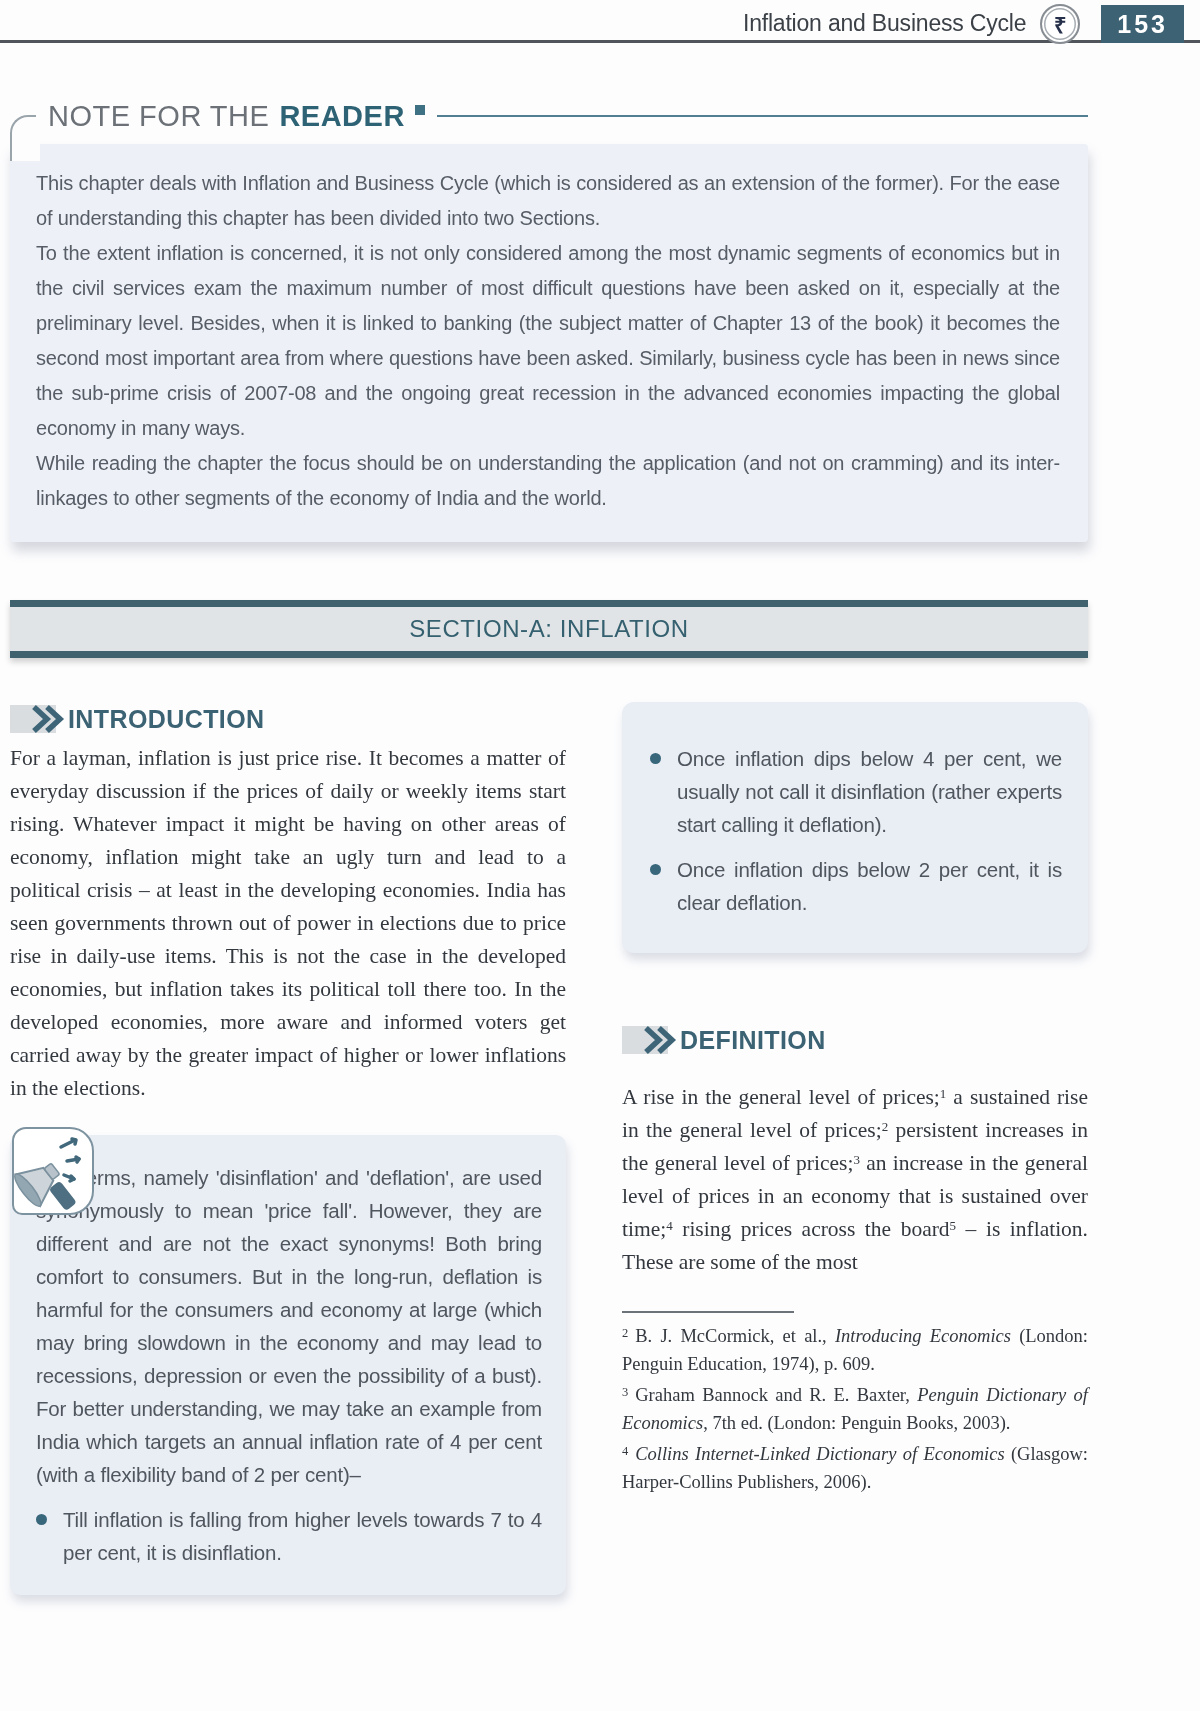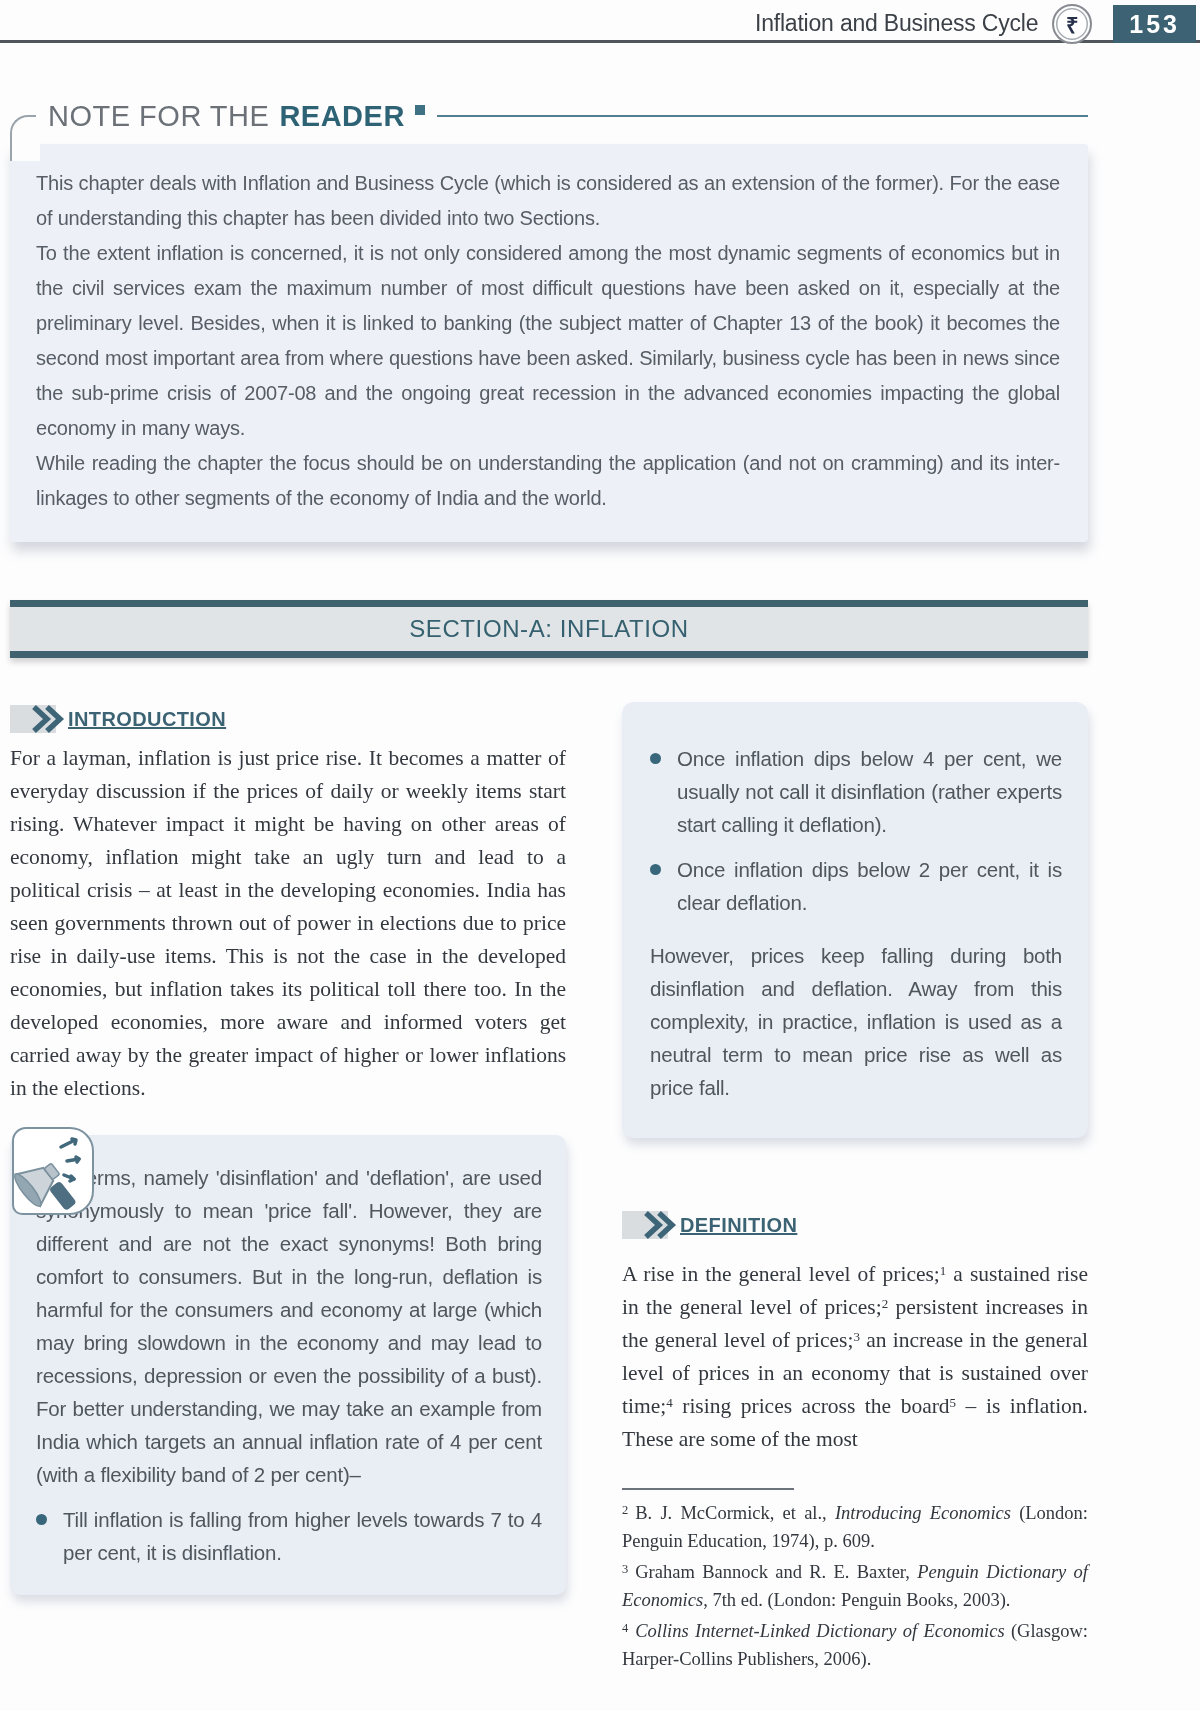--- a/index.html
+++ b/index.html
@@ -11,7 +11,7 @@
   
   .page-header { position:relative; height:50px; width:100%; }
   .header-rule { position:absolute; left:0; top:40px; width:100%; height:3px; background:#50565c; z-index:1; }
-  .header-inner { position:absolute; right:4px; top:4px; display:flex; align-items:center; gap:14px; z-index:2; }
+  .header-inner { position:absolute; right:16px; top:4px; display:flex; align-items:center; gap:14px; z-index:2; }
   .header-title { font-size:23px; color:#3b4147; letter-spacing:-0.2px; padding-bottom:2px; }
   .coin {
     width:40px; height:40px; border-radius:50%; background:#fff; border:2px solid #878d93;

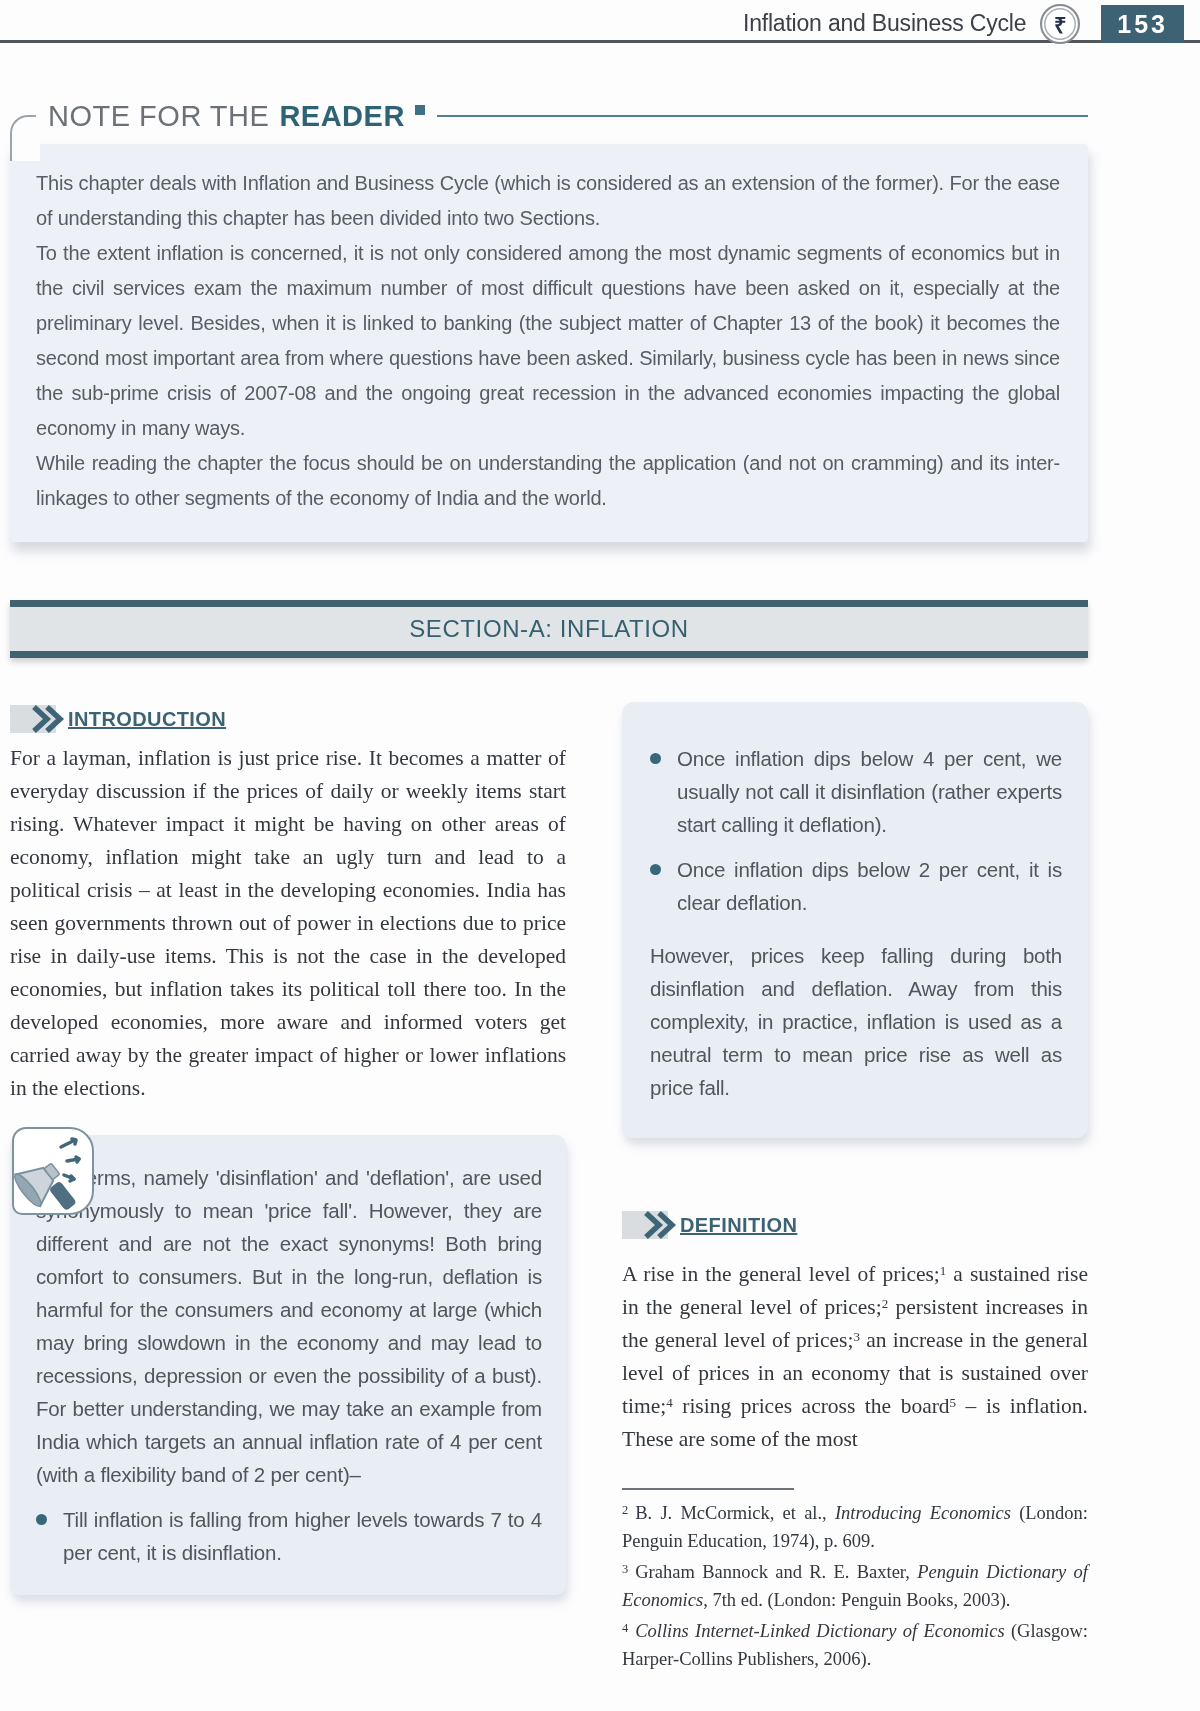--- a/index.html
+++ b/index.html
@@ -65,7 +65,7 @@
   .sec-heading { position:relative; padding-left:58px; height:34px; display:flex; align-items:center; }
   .h-block { position:absolute; left:0; top:3px; width:46px; height:28px; background:#d9dde0; }
   .h-chev  { position:absolute; left:17px; top:1px; }
-  .h-label { font-size:20px; font-weight:700; color:#3c6374; letter-spacing:0.4px;text-decoration:underline; }
+  .h-label { font-size:25px; font-weight:700; color:#3c6374; letter-spacing:0.4px; }
   
   .serif {
     font-family:"Liberation Serif", serif; color:#33383e; text-align:justify;

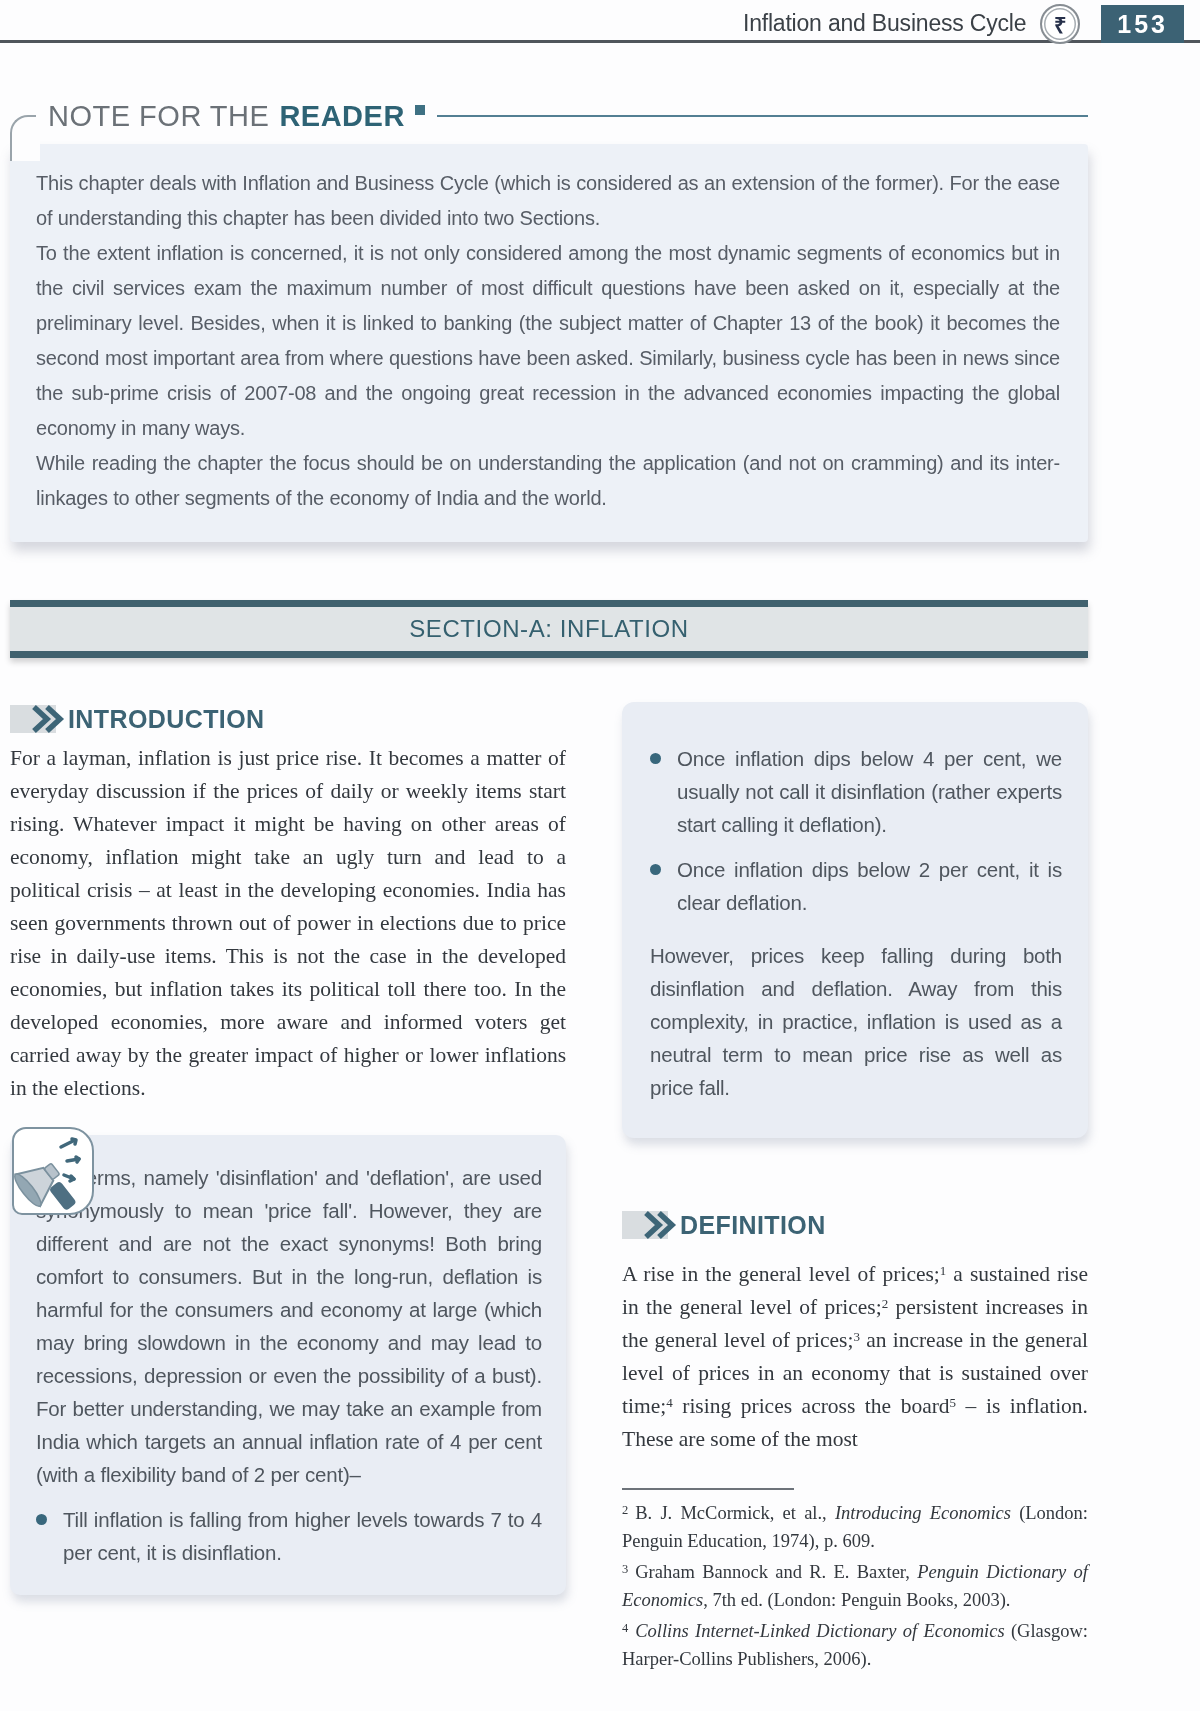--- a/index.html
+++ b/index.html
@@ -200,7 +200,6 @@
             <span class="dot"></span>
             <span class="btext sansbody">Once inflation dips below 2 per cent, it is clear deflation.</span>
           </div>
-          <p class="sansbody">However, prices keep falling during both disinflation and deflation. Away from this complexity, in practice, inflation is used as a neutral term to mean price rise as well as price fall.</p>
         </div>
 
         <div class="sec-heading def-heading">

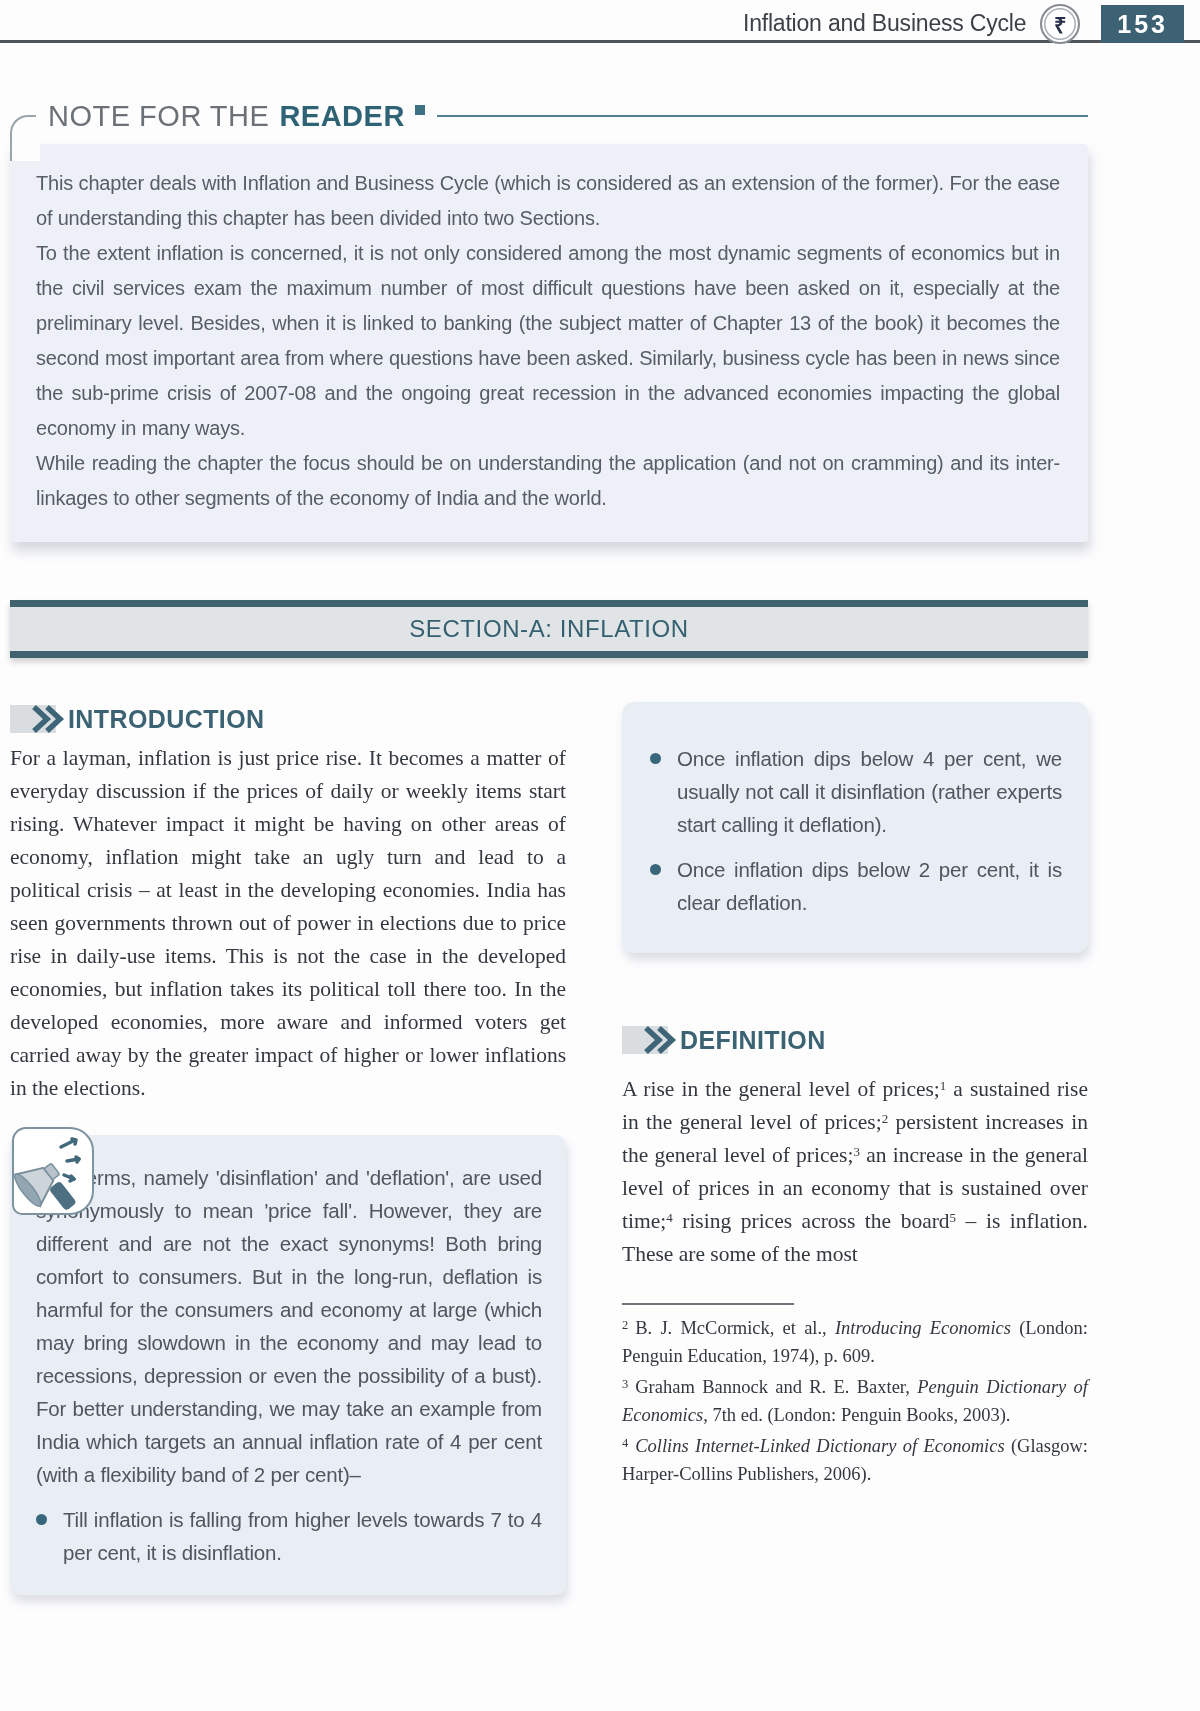--- a/index.html
+++ b/index.html
@@ -71,7 +71,7 @@
     font-family:"Liberation Serif", serif; color:#33383e; text-align:justify;
   }
   .intro { margin-top:6px; font-size:21.5px; line-height:33px; }
-  .def   { margin-top:16px; font-size:21.5px; line-height:33px; }
+  .def   { margin-top:24px; font-size:21.5px; line-height:33px; }
   .def sup { font-size:13px; line-height:0; vertical-align:6px; }
   
   .dbox {

